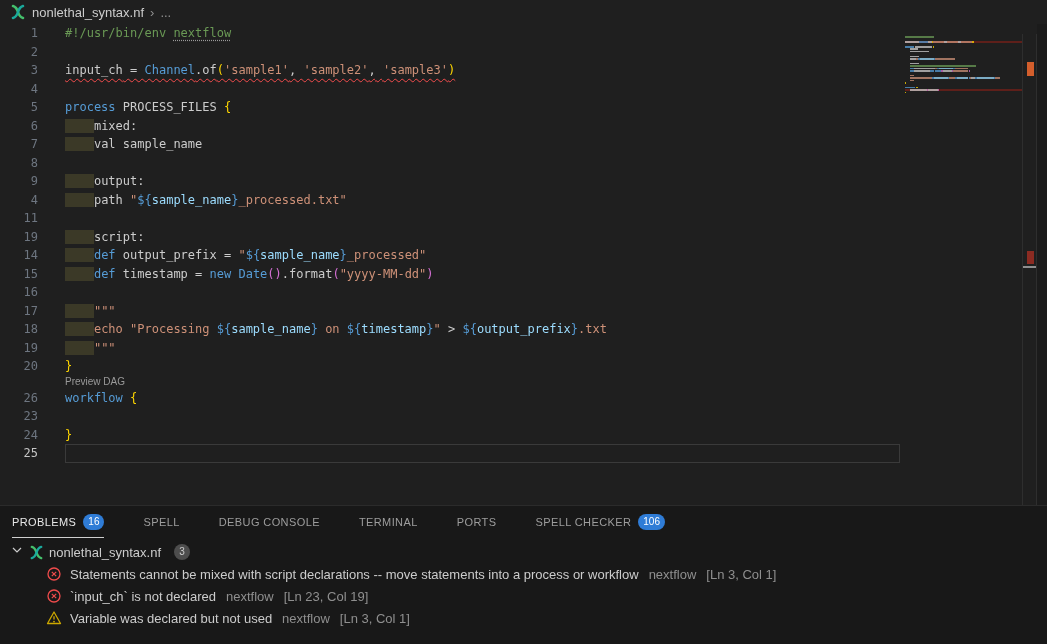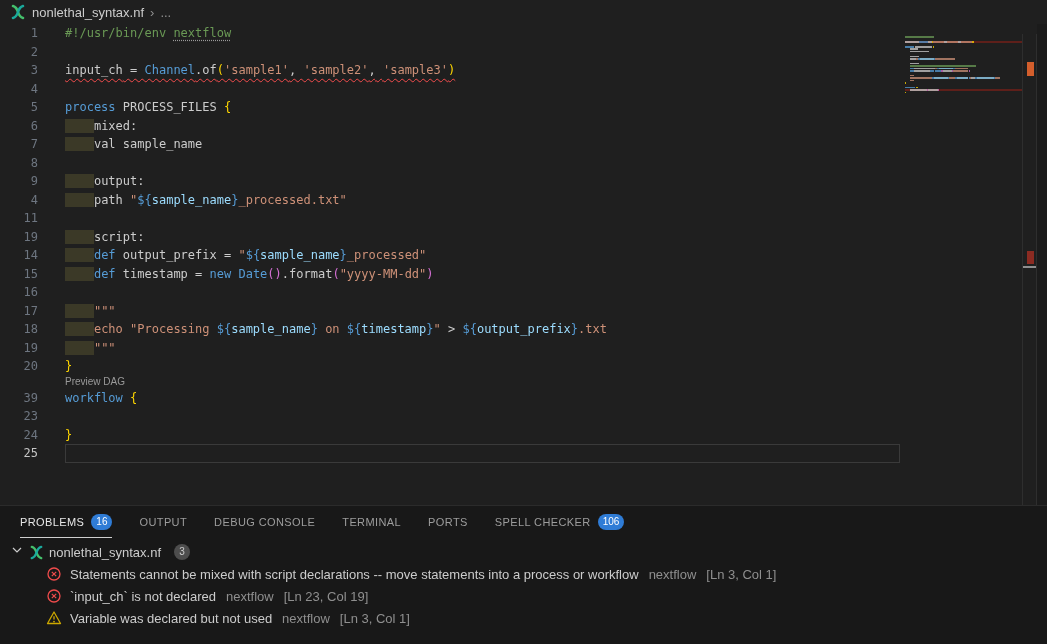--- a/index.html
+++ b/index.html
@@ -103,7 +103,7 @@
         <div class="line"><span class="num">19</span><span class="content"><span class="tk-ind">    </span><span class="tk-s">"""</span></span></div>
         <div class="line"><span class="num">20</span><span class="content"><span class="tk-g">}</span></span></div>
         <div class="codelens"><a>Preview DAG</a></div>
-        <div class="line"><span class="num">39</span><span class="content"><span class="tk-k">workflow</span><span class="tk-d"> </span><span class="tk-g">{</span></span></div>
+        <div class="line"><span class="num">26</span><span class="content"><span class="tk-k">workflow</span><span class="tk-d"> </span><span class="tk-g">{</span></span></div>
         <div class="line"><span class="num">23</span></div>
         <div class="line"><span class="num">24</span><span class="content"><span class="tk-g">}</span></span></div>
         <div class="line"><span class="num cur">25</span><span class="content"></span><div class="current-line"></div></div>

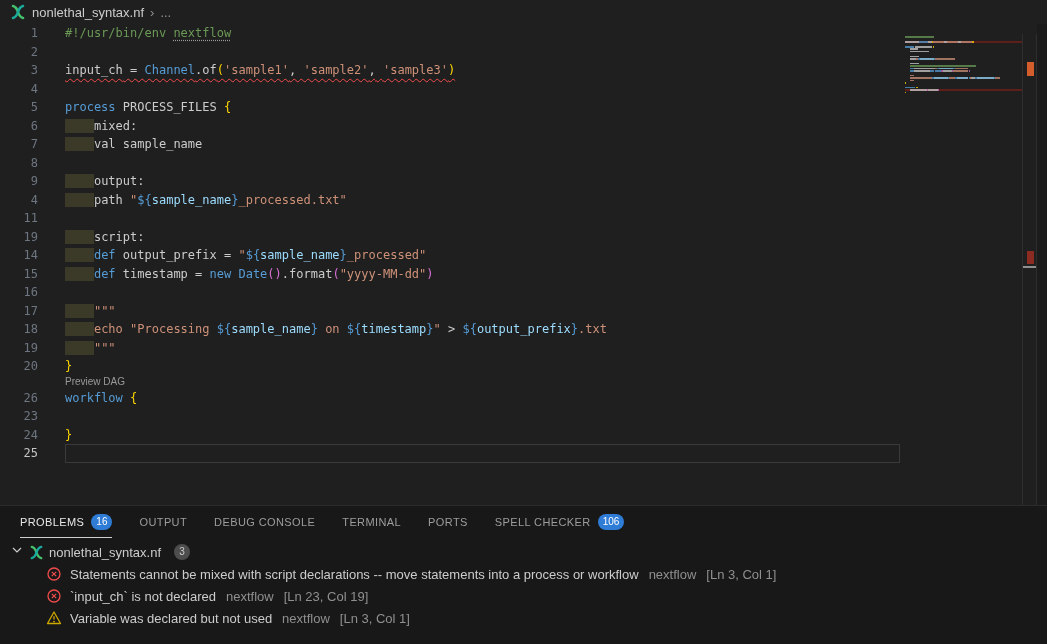--- a/index.html
+++ b/index.html
@@ -50,7 +50,7 @@
   
   .panel { position:absolute; left:0; top:505px; width:1047px; height:139px;
            background:#181818; border-top:1px solid #2b2b2b; color:#cccccc; }
-  .tabs { display:flex; align-items:center; height:32px; padding-left:20px; gap:27px; }
+  .tabs { display:flex; align-items:center; height:32px; padding-left:12px; gap:39px; }
   .tab { display:flex; align-items:center; gap:7px; height:32px; cursor:pointer;
          font-size:11px; letter-spacing:.4px; color:#9d9d9d; border-bottom:1px solid transparent; }
   .tab.active { color:#e7e7e7; border-bottom:1px solid #d0d0d0; }

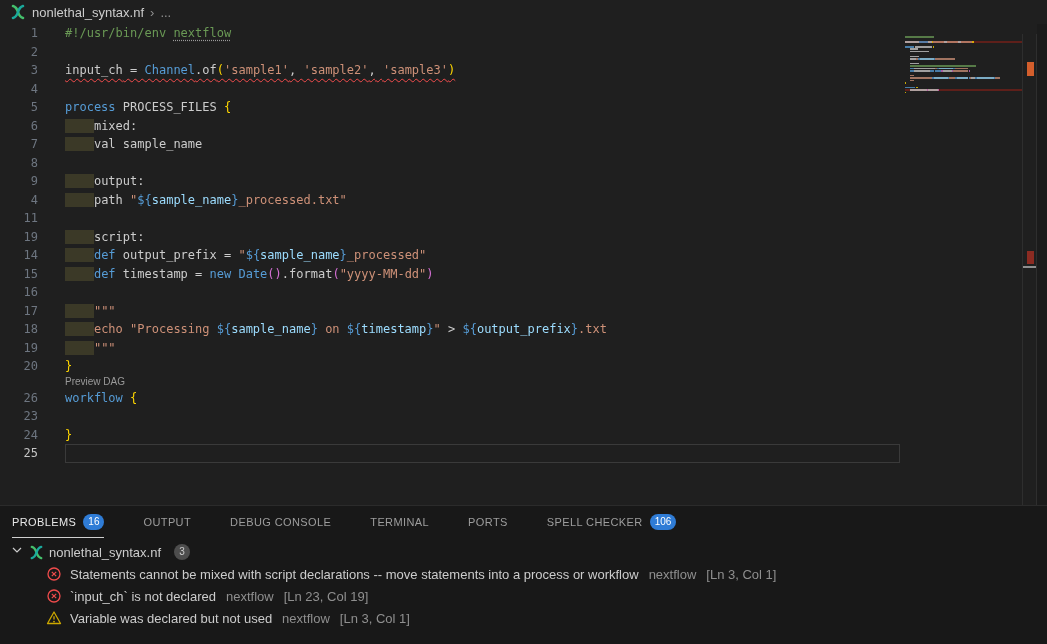--- a/index.html
+++ b/index.html
@@ -242,7 +242,7 @@
           <span class="badge">16</span>
         </div>
         <div class="tab">
-          <span>OUTPUT</span>
+          <span>SPELL</span>
         </div>
         <div class="tab">
           <span>DEBUG CONSOLE</span>

